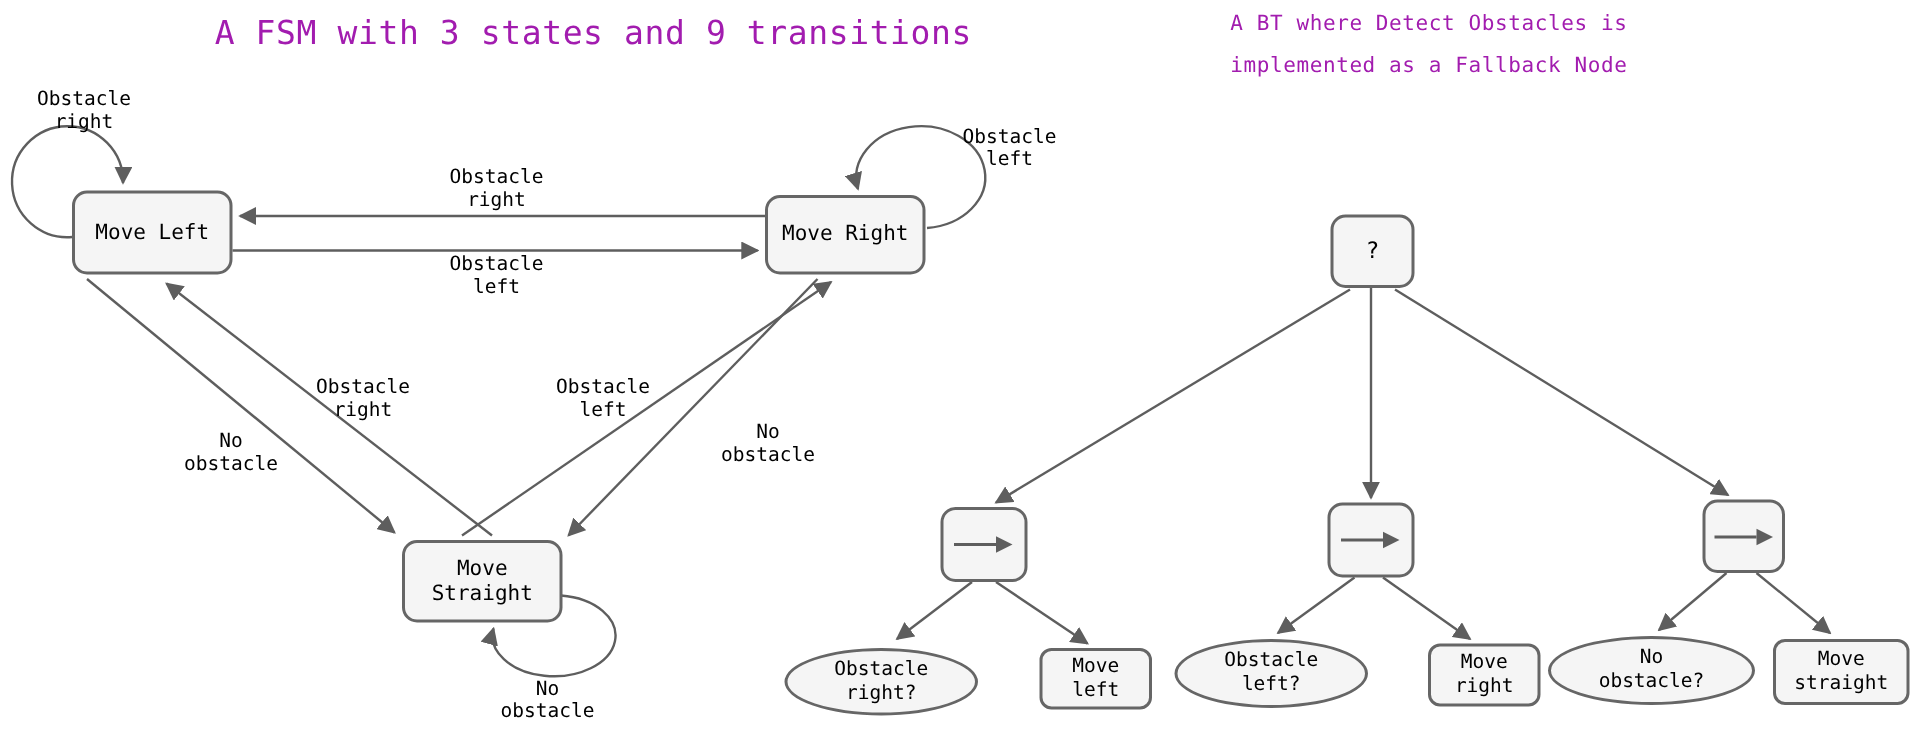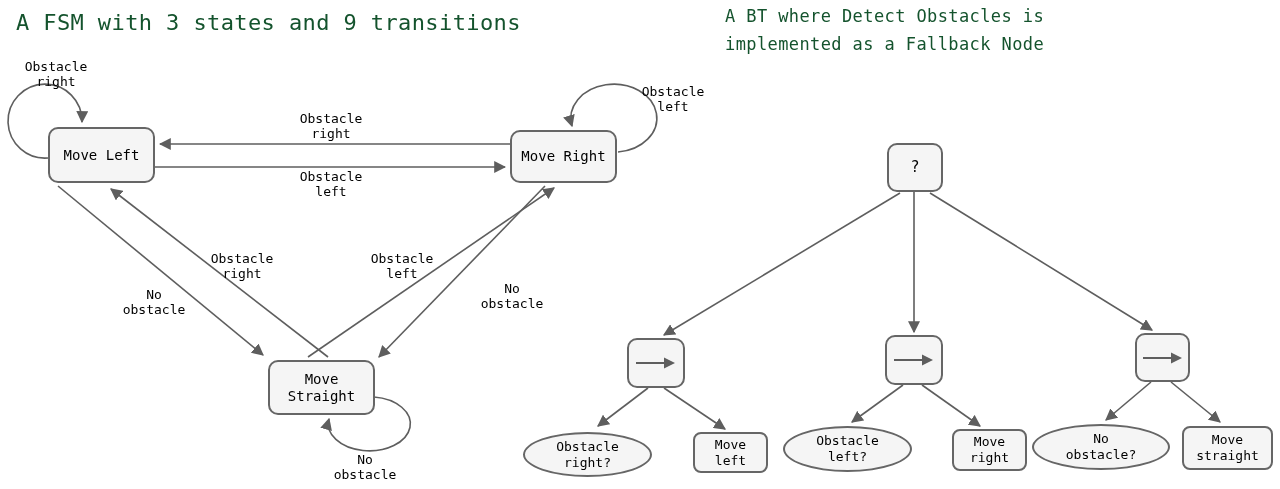--- a/index.html
+++ b/index.html
@@ -7,7 +7,7 @@
           font-family:"DejaVu Sans Mono","Liberation Mono",monospace;color:#000;}
   svg.edges{position:absolute;left:0;top:0;z-index:1;}
 
-  .title{position:absolute;z-index:3;text-align:left;color:#14532d;
+  .title{position:absolute;z-index:3;text-align:right;color:#a21caf;
          font-size:22px;line-height:28px;letter-spacing:0.4px;white-space:pre-line;}
   .title.fsm{left:16px;top:9px;width:632px;}
   .title.bt{left:725px;top:2px;width:360px;font-size:17px;line-height:28px;}

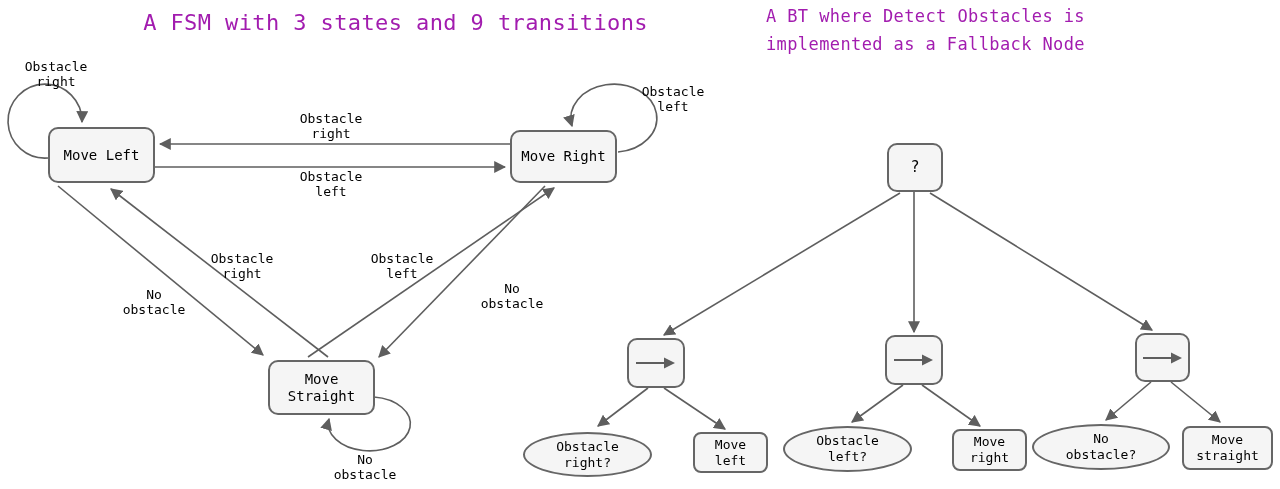--- a/index.html
+++ b/index.html
@@ -10,7 +10,7 @@
   .title{position:absolute;z-index:3;text-align:right;color:#a21caf;
          font-size:22px;line-height:28px;letter-spacing:0.4px;white-space:pre-line;}
   .title.fsm{left:16px;top:9px;width:632px;}
-  .title.bt{left:725px;top:2px;width:360px;font-size:17px;line-height:28px;}
+  .title.bt{left:725px;top:2px;width:360px;font-size:14px;line-height:28px;}
 
   .node{position:absolute;z-index:2;display:flex;align-items:center;justify-content:center;
         background:#f5f5f5;border:2px solid #666;box-sizing:border-box;text-align:center;

